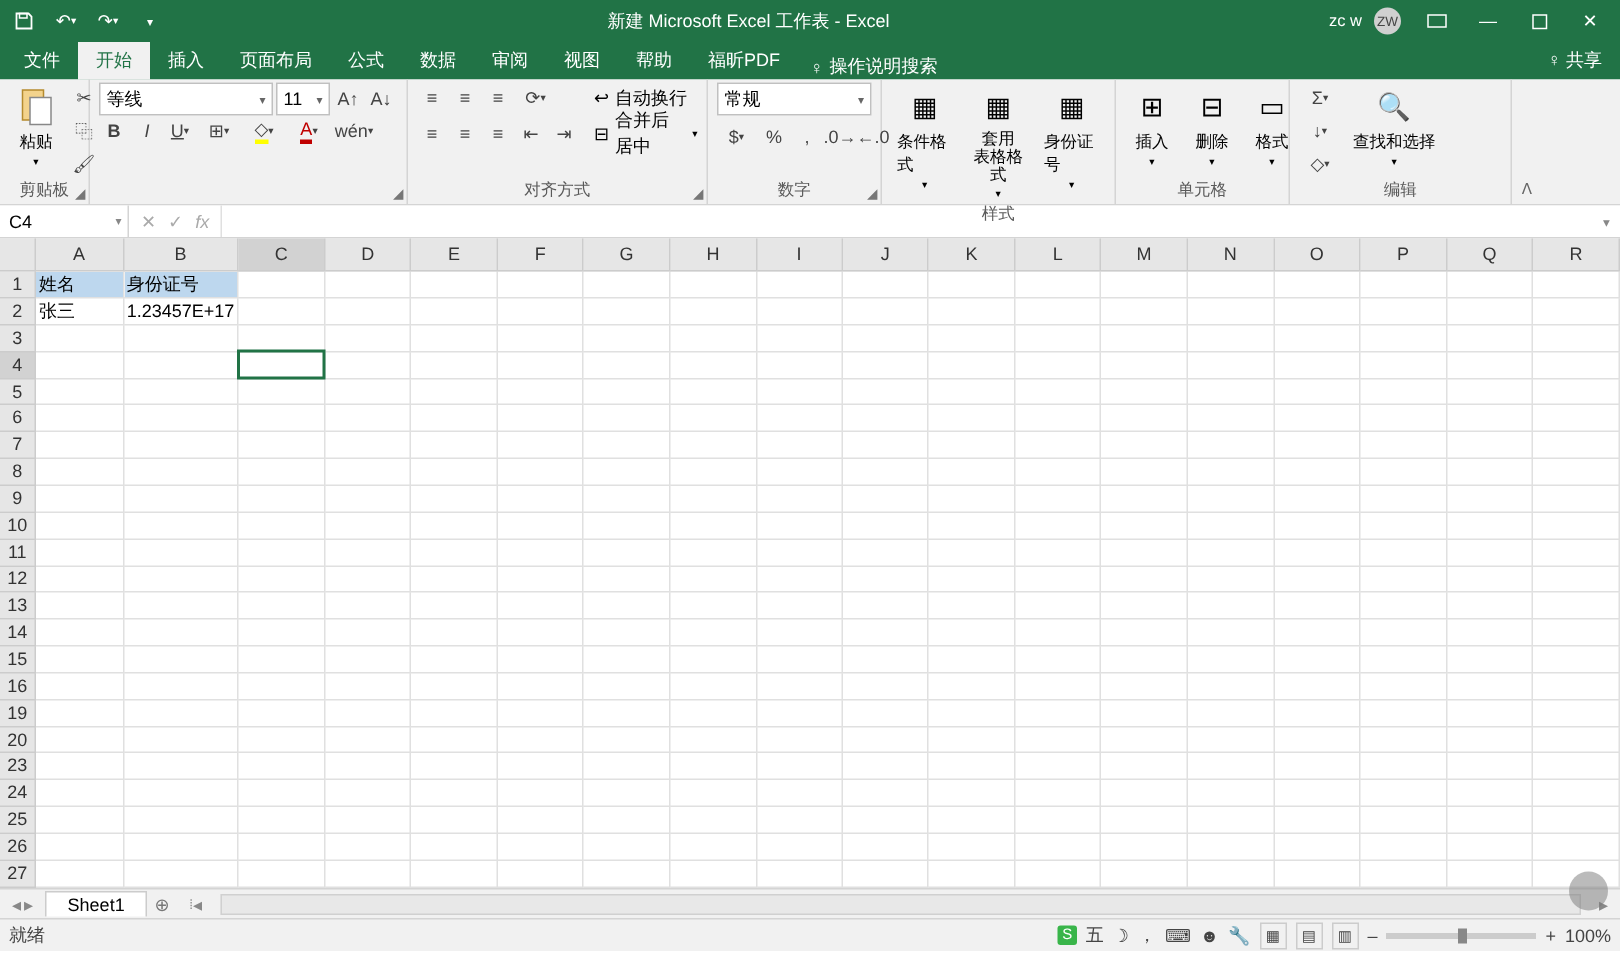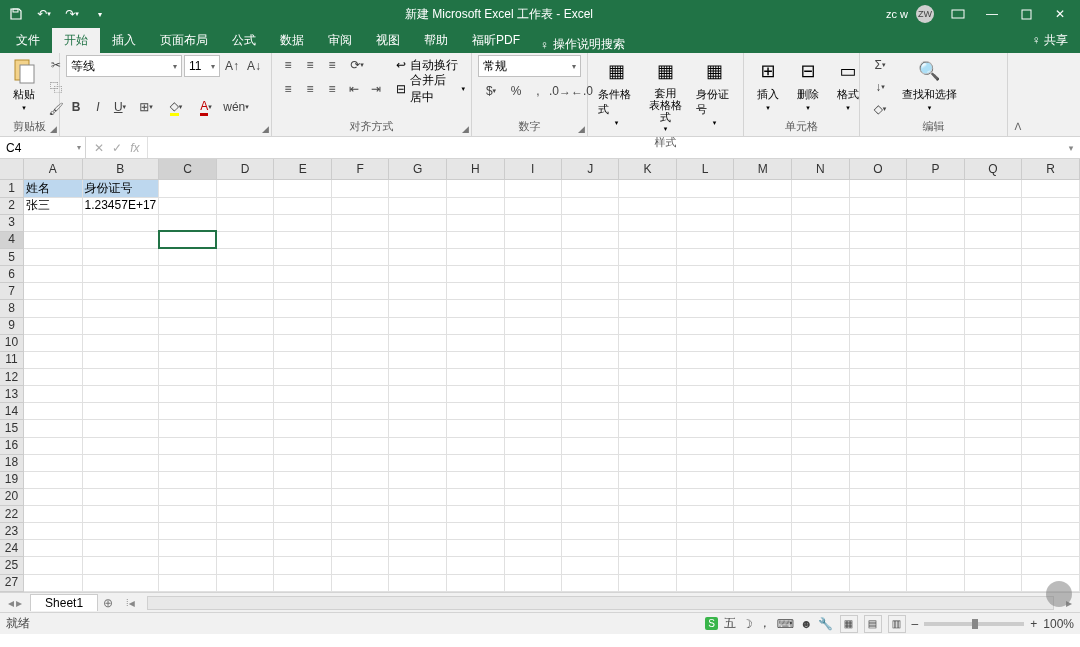--- a/index.html
+++ b/index.html
@@ -152,7 +152,7 @@
   </div>
 
   <div class="group" style="width:212px">
-    <div class="group-content col" style="gap:20px;width:100%">
+    <div class="group-content col" style="gap:0;width:100%">
       <div class="row">
         <div class="dropdown" style="width:116px">
             <span>等线</span>

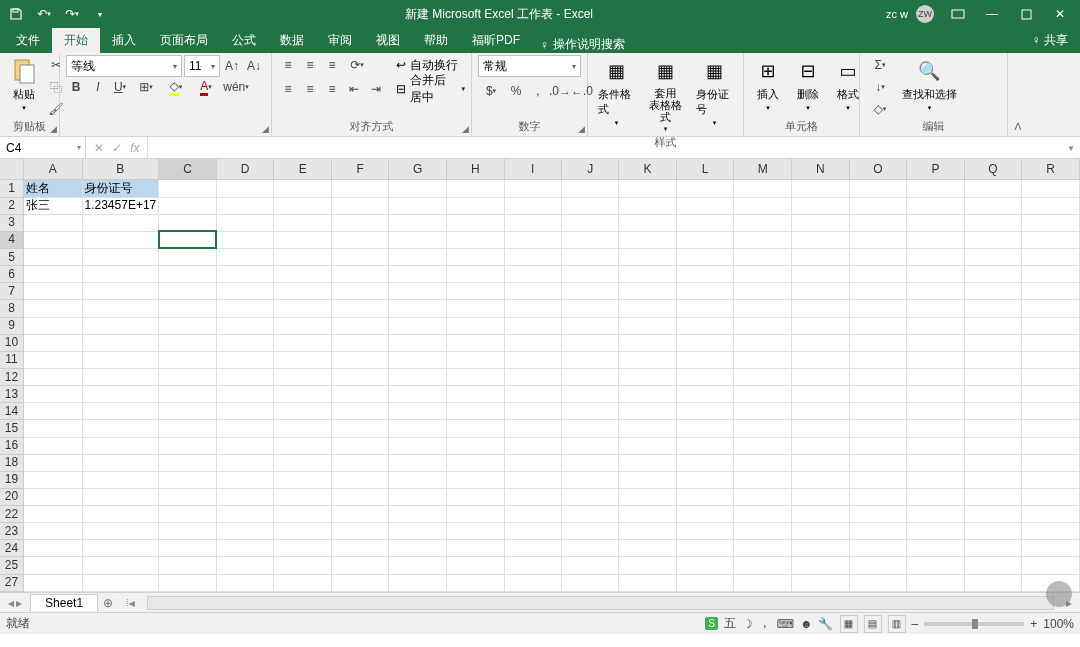--- a/index.html
+++ b/index.html
@@ -679,27 +679,6 @@
           <td class="cell" style="height:15px;"></td>
         </tr>
         <tr>
-          <td class="row-head">18</td>
-          <td class="cell" style="height:15px;"></td>
-          <td class="cell" style="height:15px;"></td>
-          <td class="cell" style="height:15px;"></td>
-          <td class="cell" style="height:15px;"></td>
-          <td class="cell" style="height:15px;"></td>
-          <td class="cell" style="height:15px;"></td>
-          <td class="cell" style="height:15px;"></td>
-          <td class="cell" style="height:15px;"></td>
-          <td class="cell" style="height:15px;"></td>
-          <td class="cell" style="height:15px;"></td>
-          <td class="cell" style="height:15px;"></td>
-          <td class="cell" style="height:15px;"></td>
-          <td class="cell" style="height:15px;"></td>
-          <td class="cell" style="height:15px;"></td>
-          <td class="cell" style="height:15px;"></td>
-          <td class="cell" style="height:15px;"></td>
-          <td class="cell" style="height:15px;"></td>
-          <td class="cell" style="height:15px;"></td>
-        </tr>
-        <tr>
           <td class="row-head">19</td>
           <td class="cell" style="height:15px;"></td>
           <td class="cell" style="height:15px;"></td>

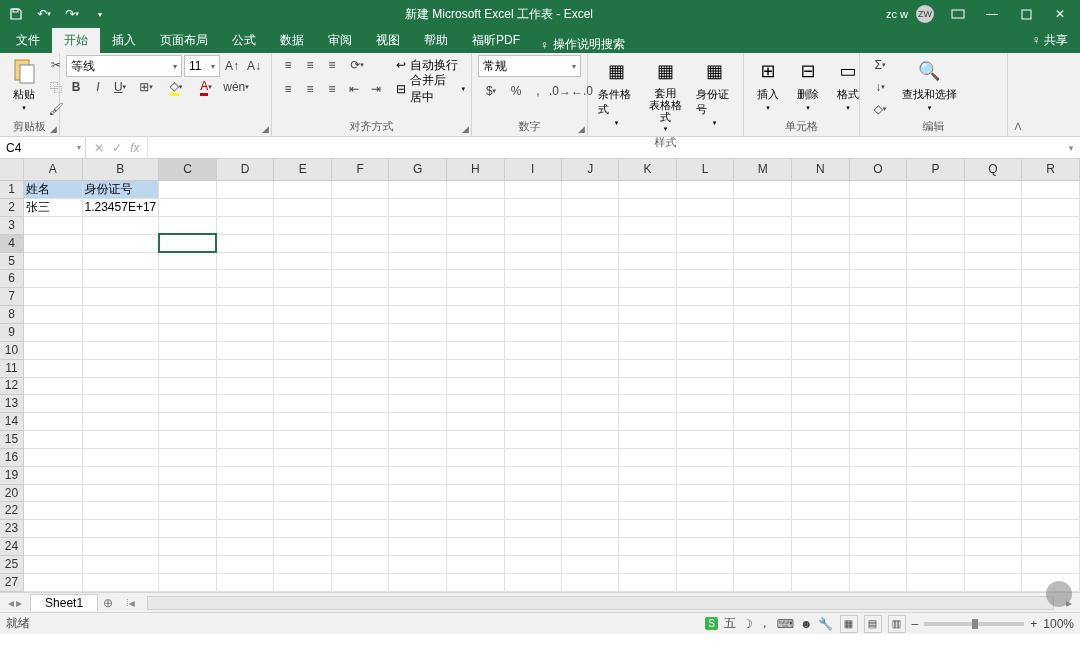--- a/index.html
+++ b/index.html
@@ -721,27 +721,6 @@
           <td class="cell" style="height:15px;"></td>
         </tr>
         <tr>
-          <td class="row-head">22</td>
-          <td class="cell" style="height:15px;"></td>
-          <td class="cell" style="height:15px;"></td>
-          <td class="cell" style="height:15px;"></td>
-          <td class="cell" style="height:15px;"></td>
-          <td class="cell" style="height:15px;"></td>
-          <td class="cell" style="height:15px;"></td>
-          <td class="cell" style="height:15px;"></td>
-          <td class="cell" style="height:15px;"></td>
-          <td class="cell" style="height:15px;"></td>
-          <td class="cell" style="height:15px;"></td>
-          <td class="cell" style="height:15px;"></td>
-          <td class="cell" style="height:15px;"></td>
-          <td class="cell" style="height:15px;"></td>
-          <td class="cell" style="height:15px;"></td>
-          <td class="cell" style="height:15px;"></td>
-          <td class="cell" style="height:15px;"></td>
-          <td class="cell" style="height:15px;"></td>
-          <td class="cell" style="height:15px;"></td>
-        </tr>
-        <tr>
           <td class="row-head">23</td>
           <td class="cell" style="height:15px;"></td>
           <td class="cell" style="height:15px;"></td>

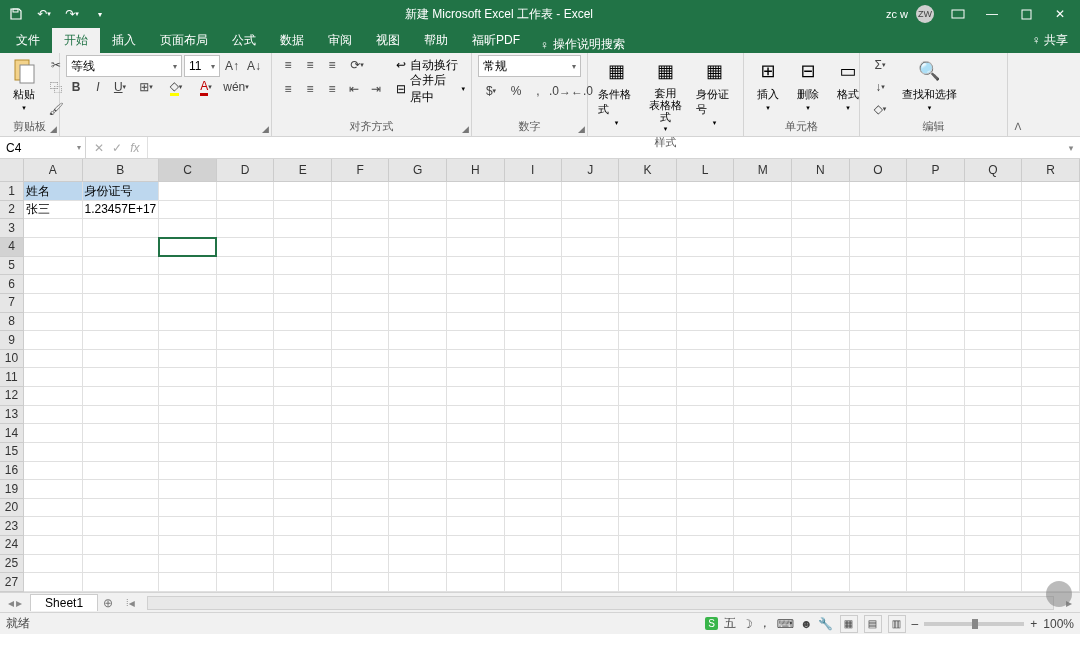--- a/index.html
+++ b/index.html
@@ -784,6 +784,27 @@
           <td class="cell" style="height:15px;"></td>
         </tr>
         <tr>
+          <td class="row-head">26</td>
+          <td class="cell" style="height:15px;"></td>
+          <td class="cell" style="height:15px;"></td>
+          <td class="cell" style="height:15px;"></td>
+          <td class="cell" style="height:15px;"></td>
+          <td class="cell" style="height:15px;"></td>
+          <td class="cell" style="height:15px;"></td>
+          <td class="cell" style="height:15px;"></td>
+          <td class="cell" style="height:15px;"></td>
+          <td class="cell" style="height:15px;"></td>
+          <td class="cell" style="height:15px;"></td>
+          <td class="cell" style="height:15px;"></td>
+          <td class="cell" style="height:15px;"></td>
+          <td class="cell" style="height:15px;"></td>
+          <td class="cell" style="height:15px;"></td>
+          <td class="cell" style="height:15px;"></td>
+          <td class="cell" style="height:15px;"></td>
+          <td class="cell" style="height:15px;"></td>
+          <td class="cell" style="height:15px;"></td>
+        </tr>
+        <tr>
           <td class="row-head">27</td>
           <td class="cell" style="height:15px;"></td>
           <td class="cell" style="height:15px;"></td>

